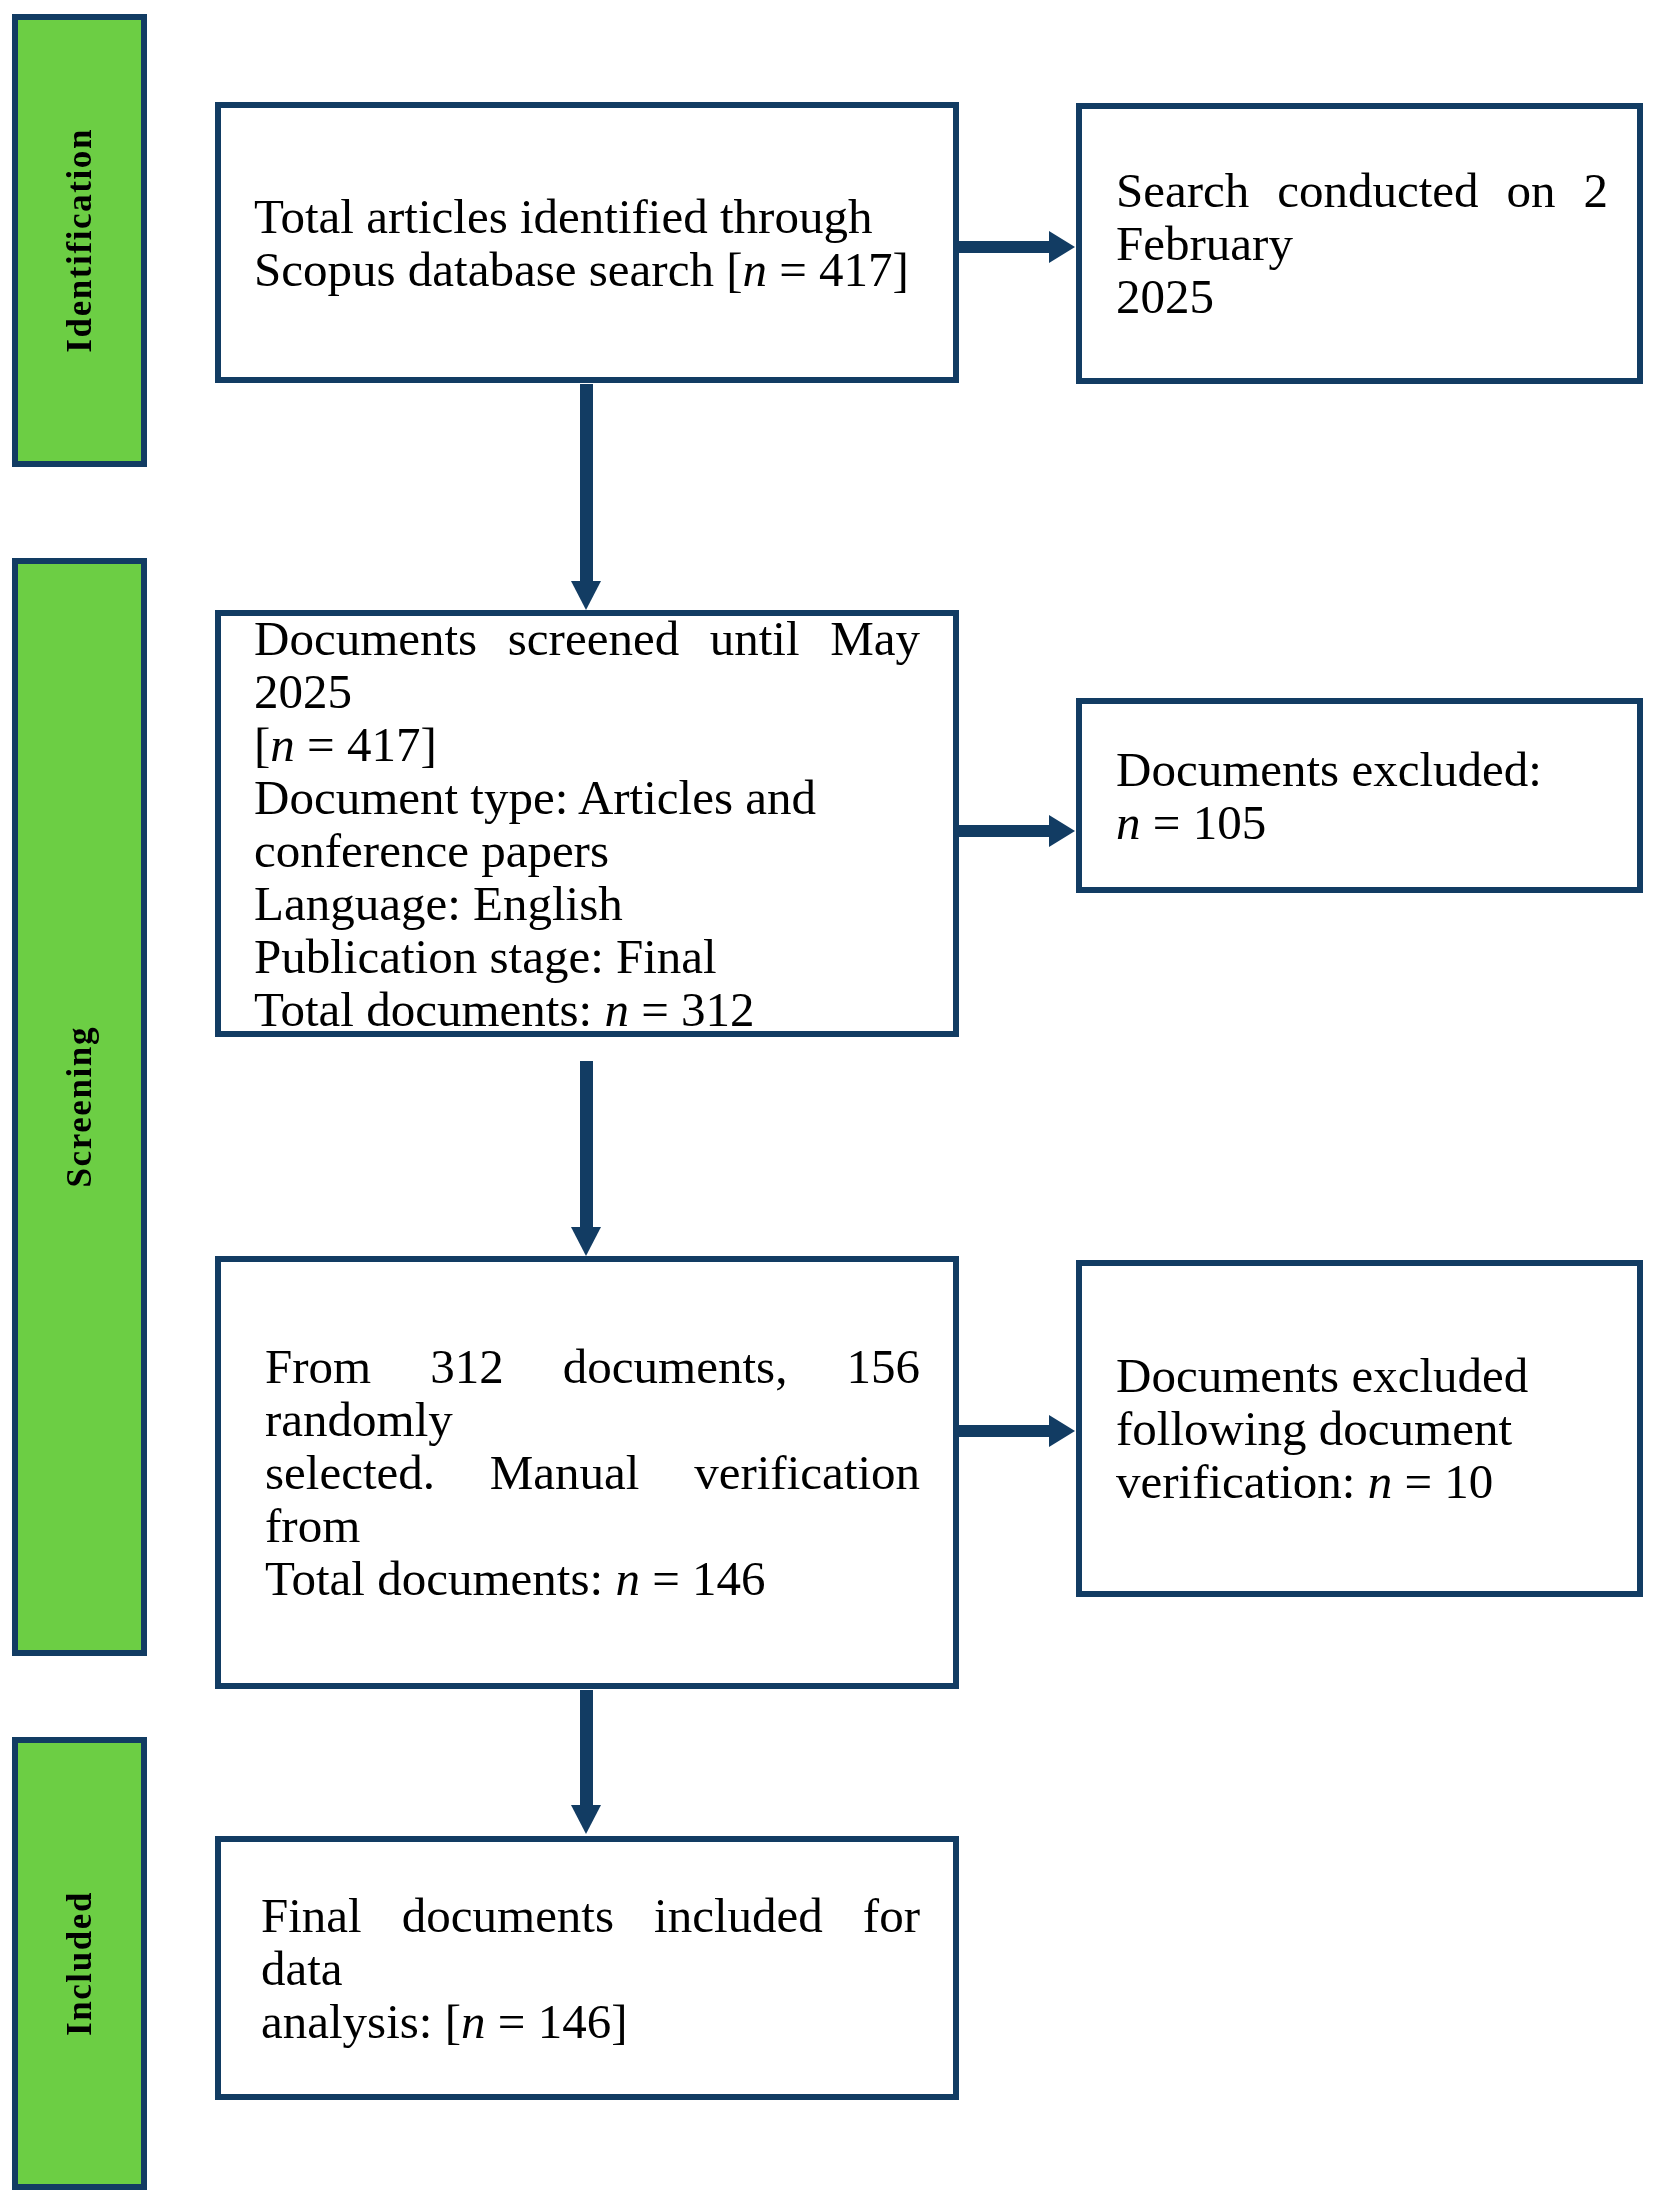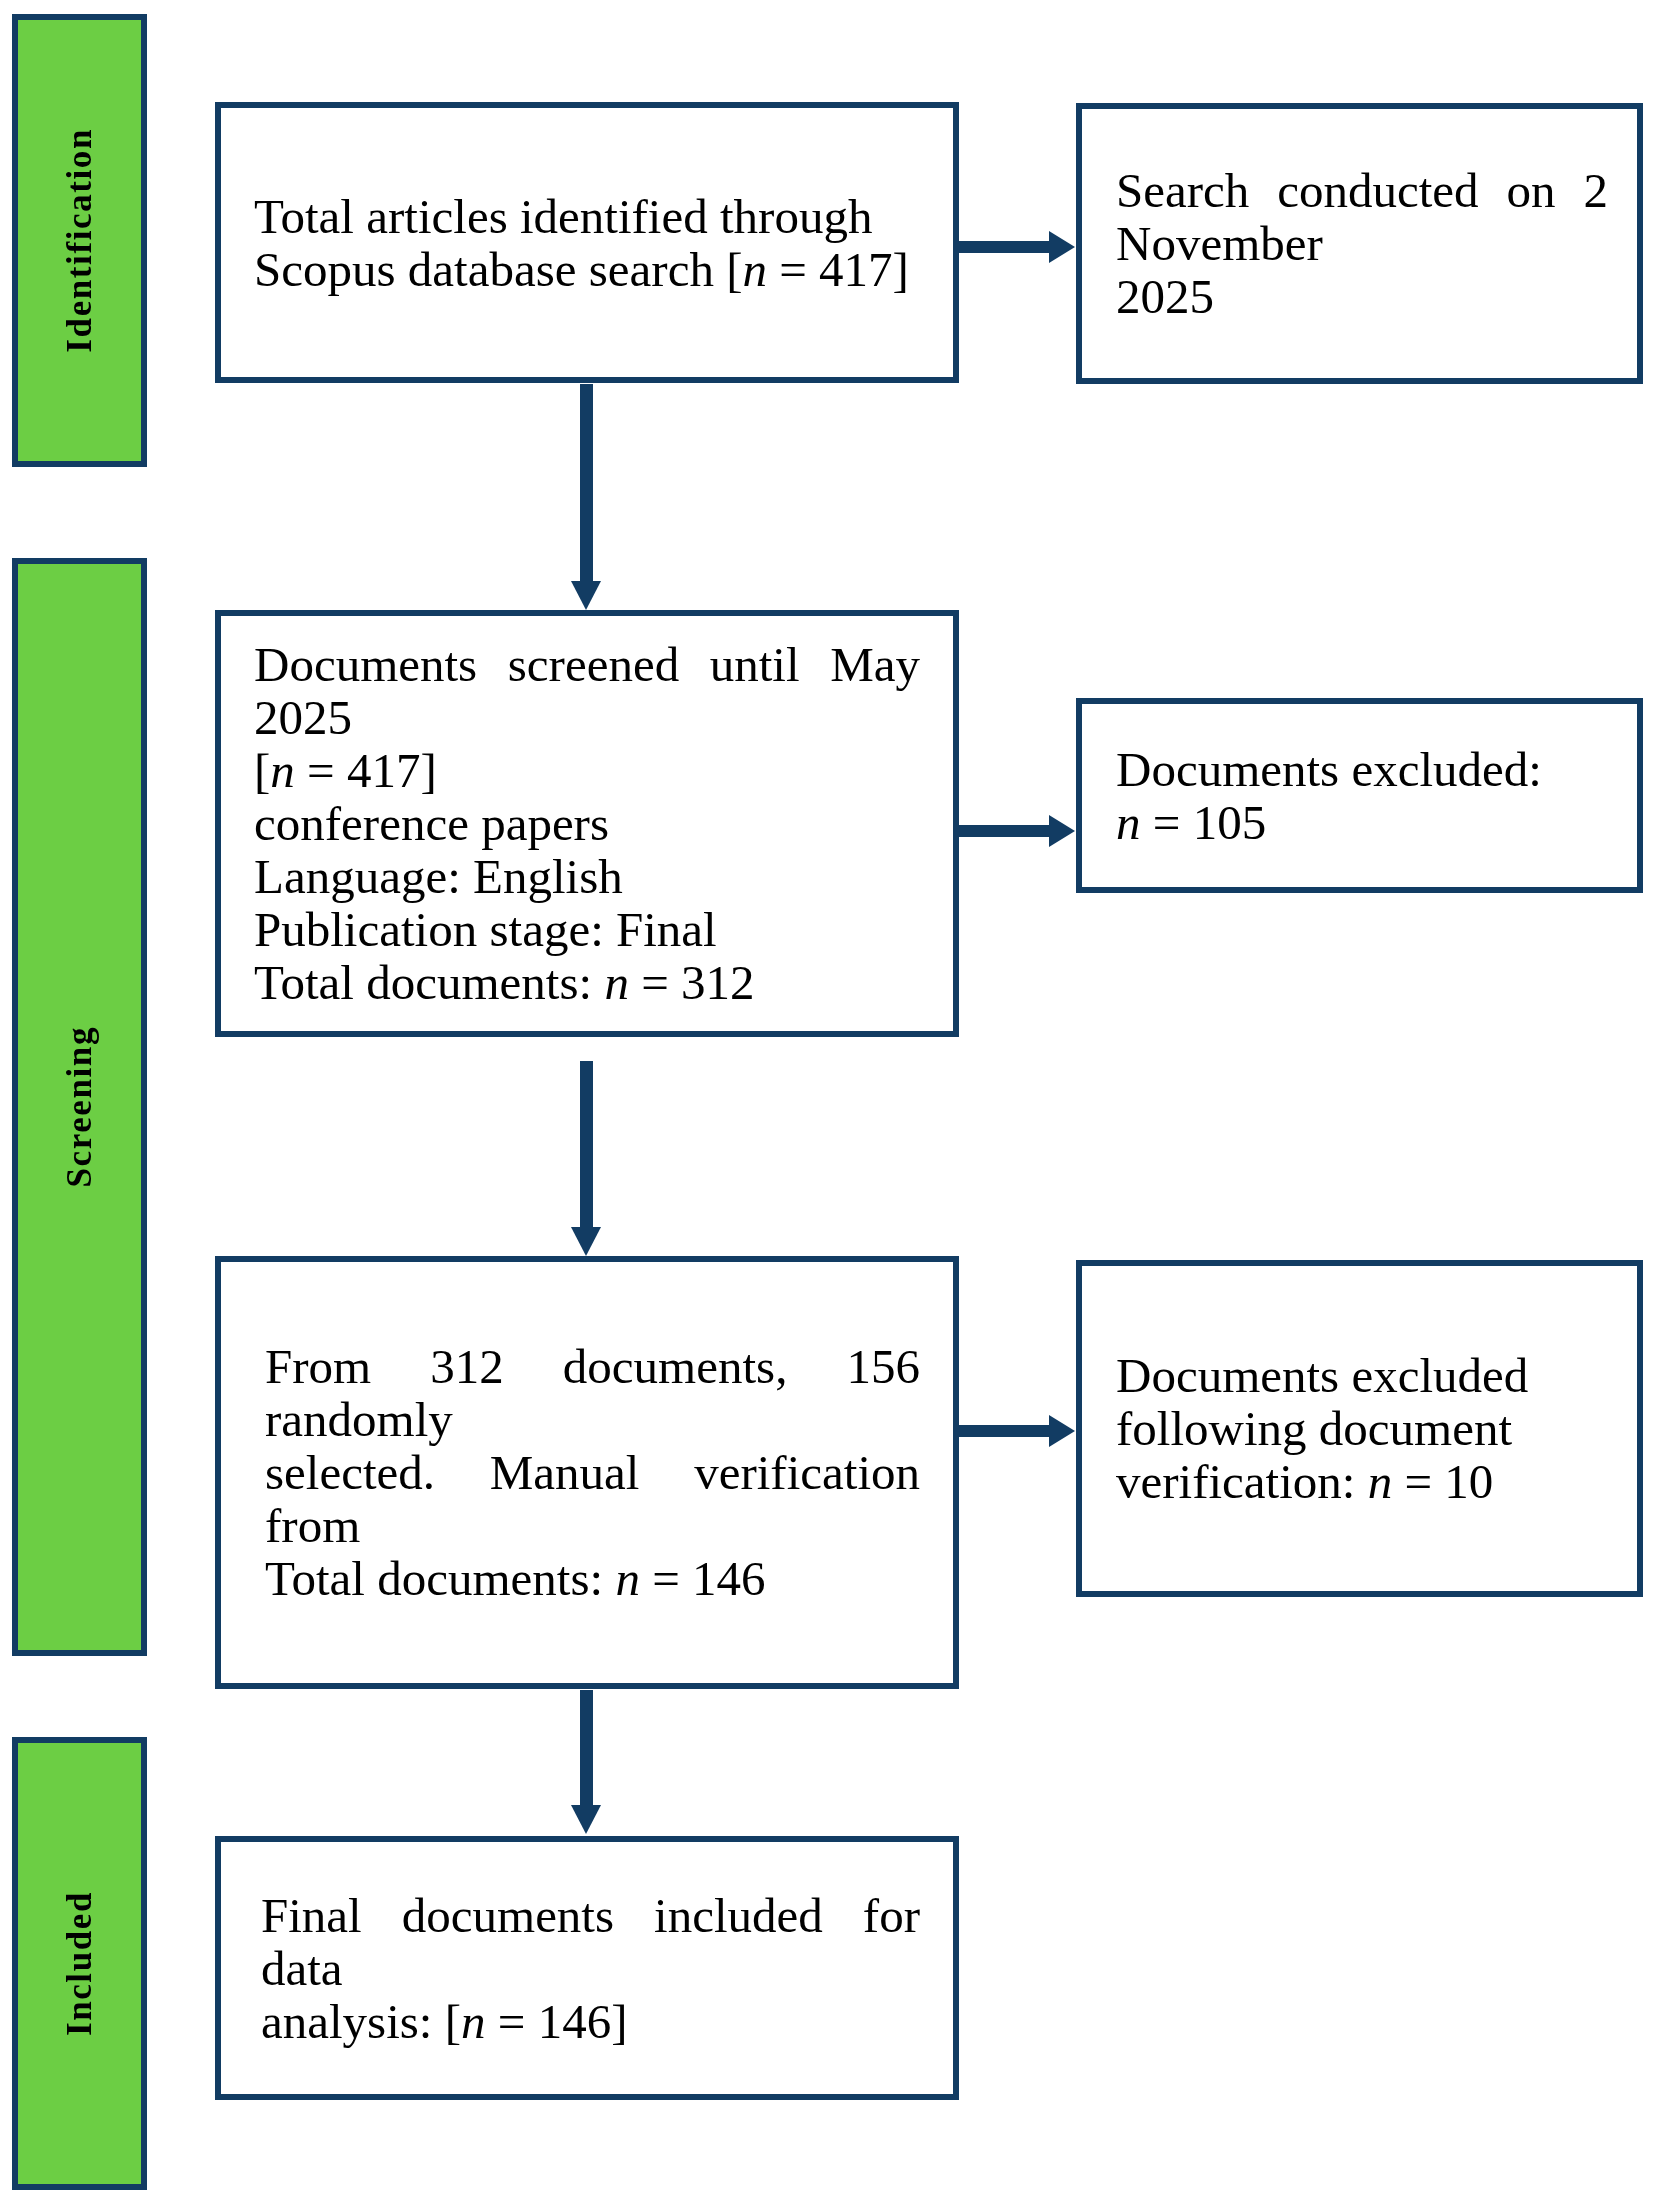--- a/index.html
+++ b/index.html
@@ -117,7 +117,7 @@
 
   <div class="flow-box side-col rbox-1">
     <div>
-        <div class="line stretch">Search conducted on 2 November</div>
+        <div class="line stretch">Search conducted on 2 February</div>
         <div class="line">2025</div>
       </div>
   </div>

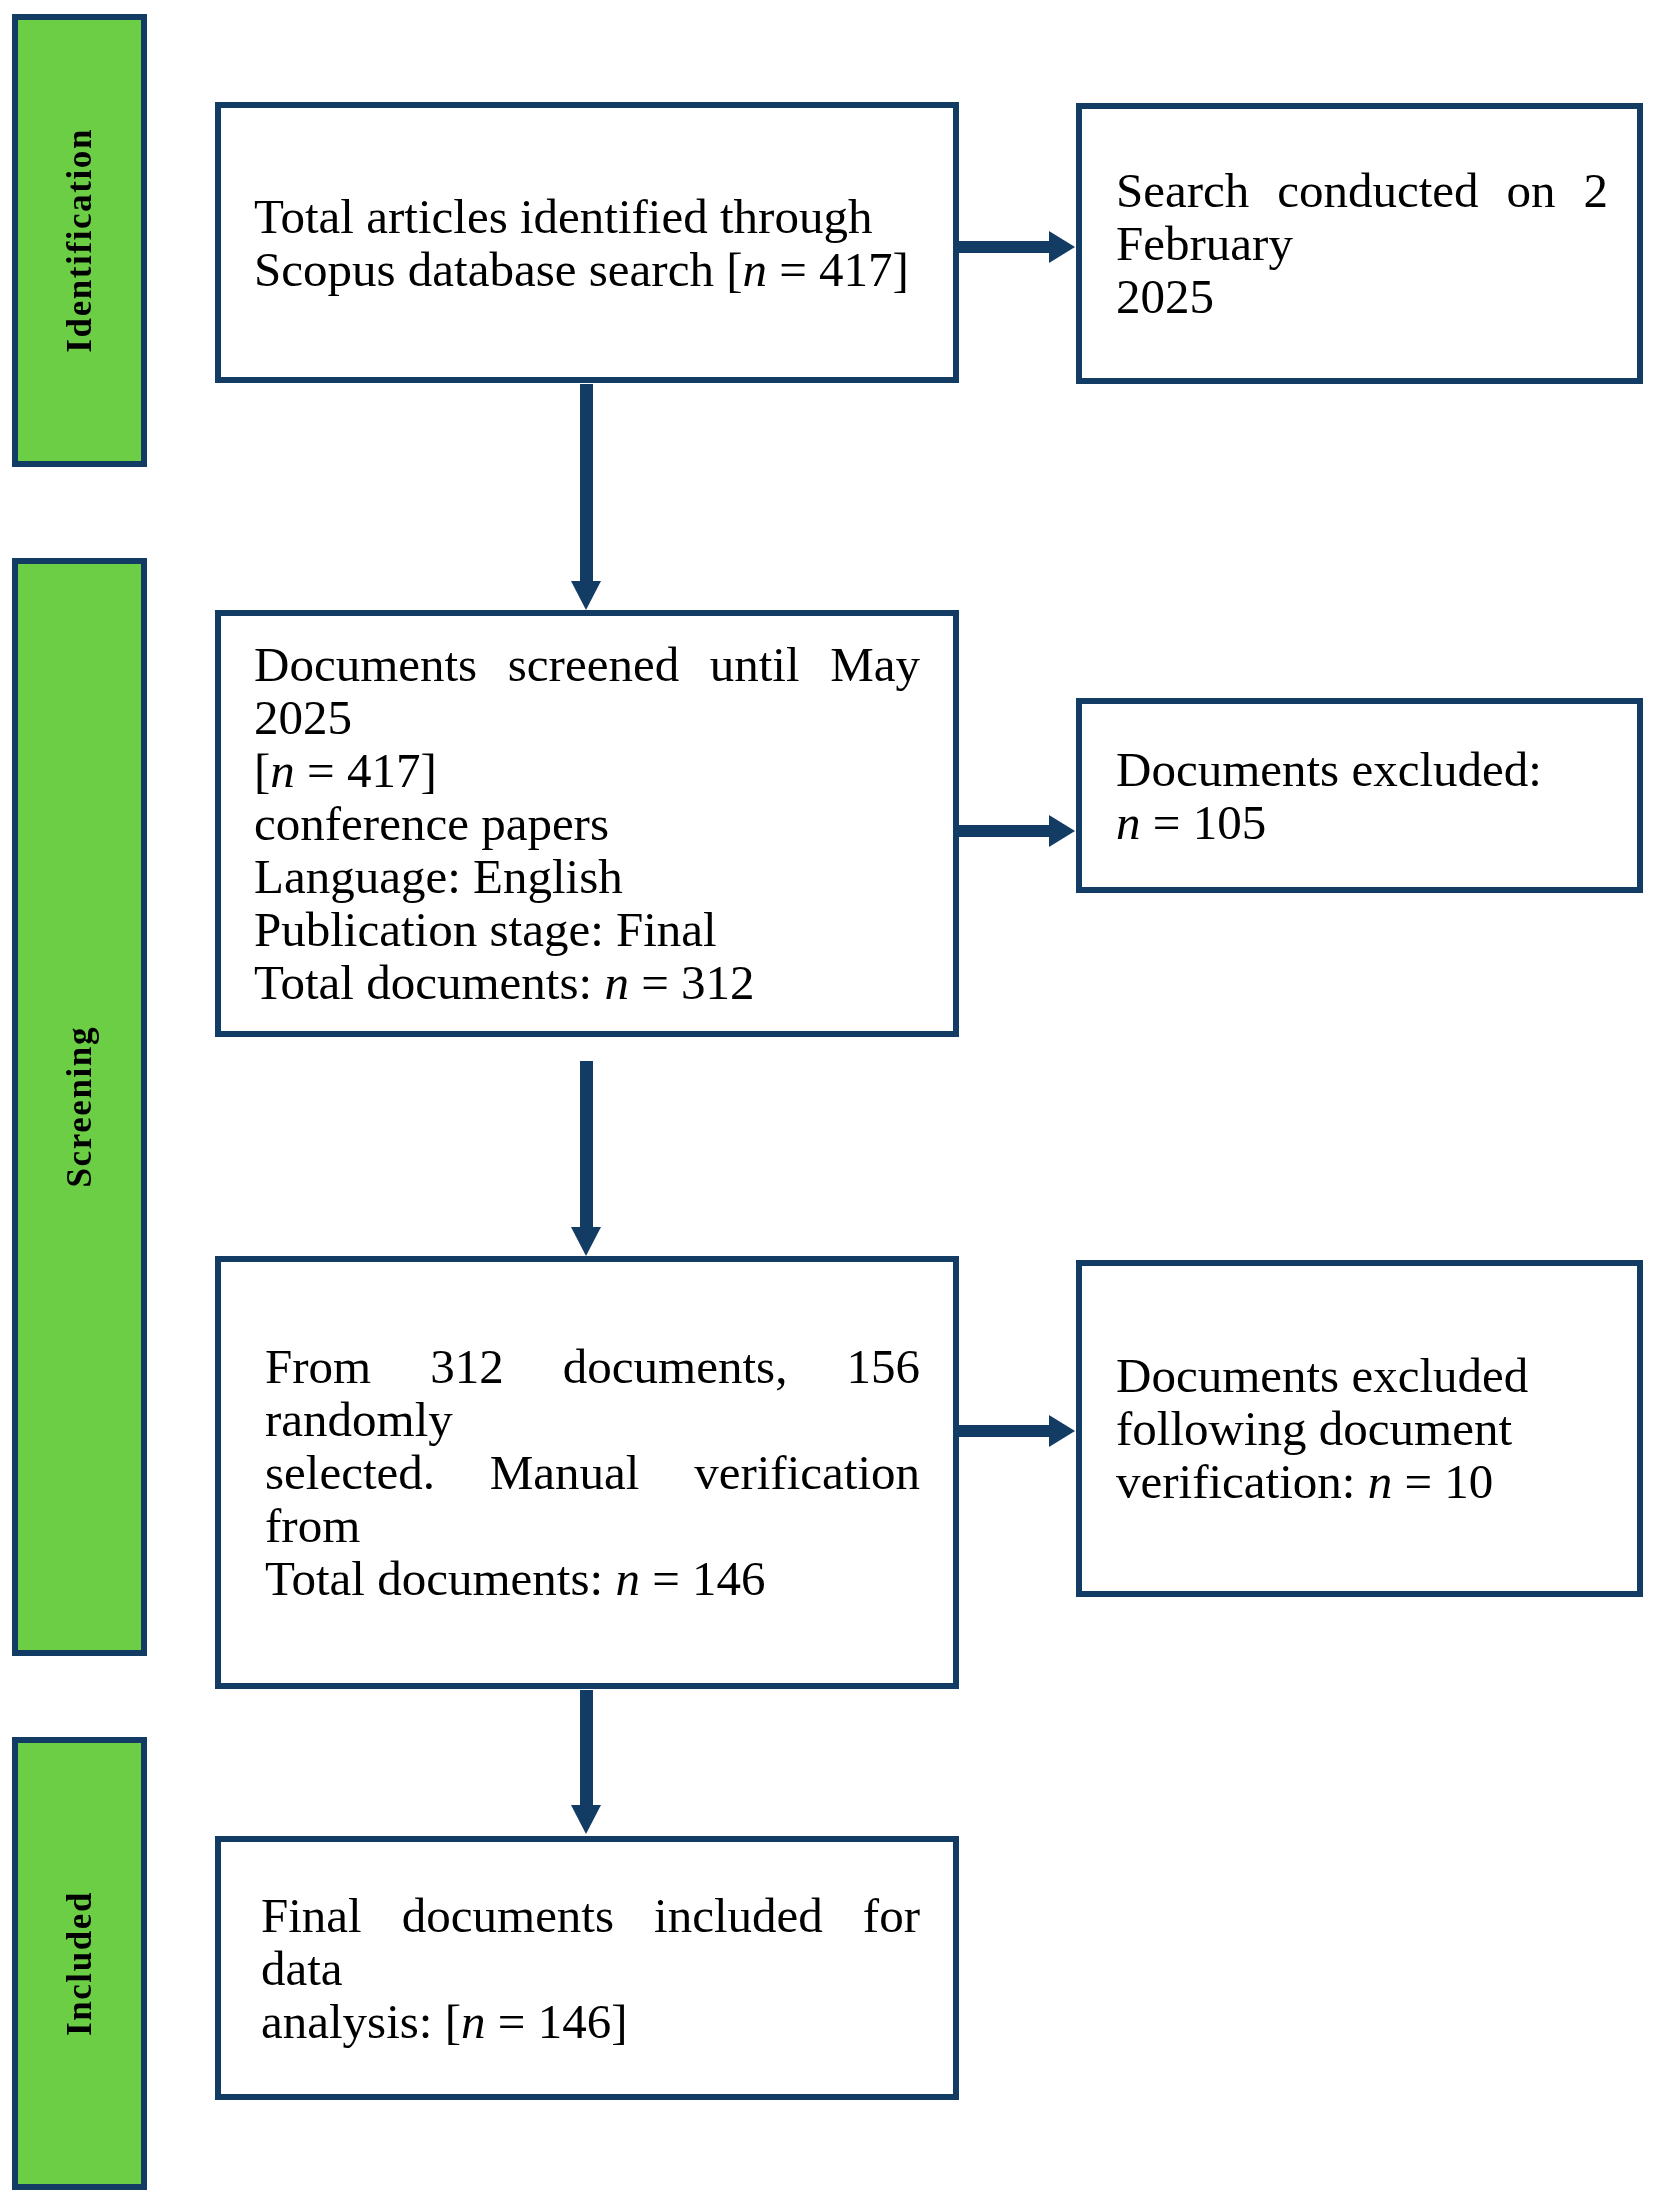--- a/index.html
+++ b/index.html
@@ -95,6 +95,7 @@
     <div>
         <div class="line stretch">Documents screened until May 2025</div>
         <div class="line">[<i>n</i> = 417]</div>
+        <div class="line">Document type: Articles and</div>
         <div class="line">conference papers</div>
         <div class="line">Language: English</div>
         <div class="line">Publication stage: Final</div>

